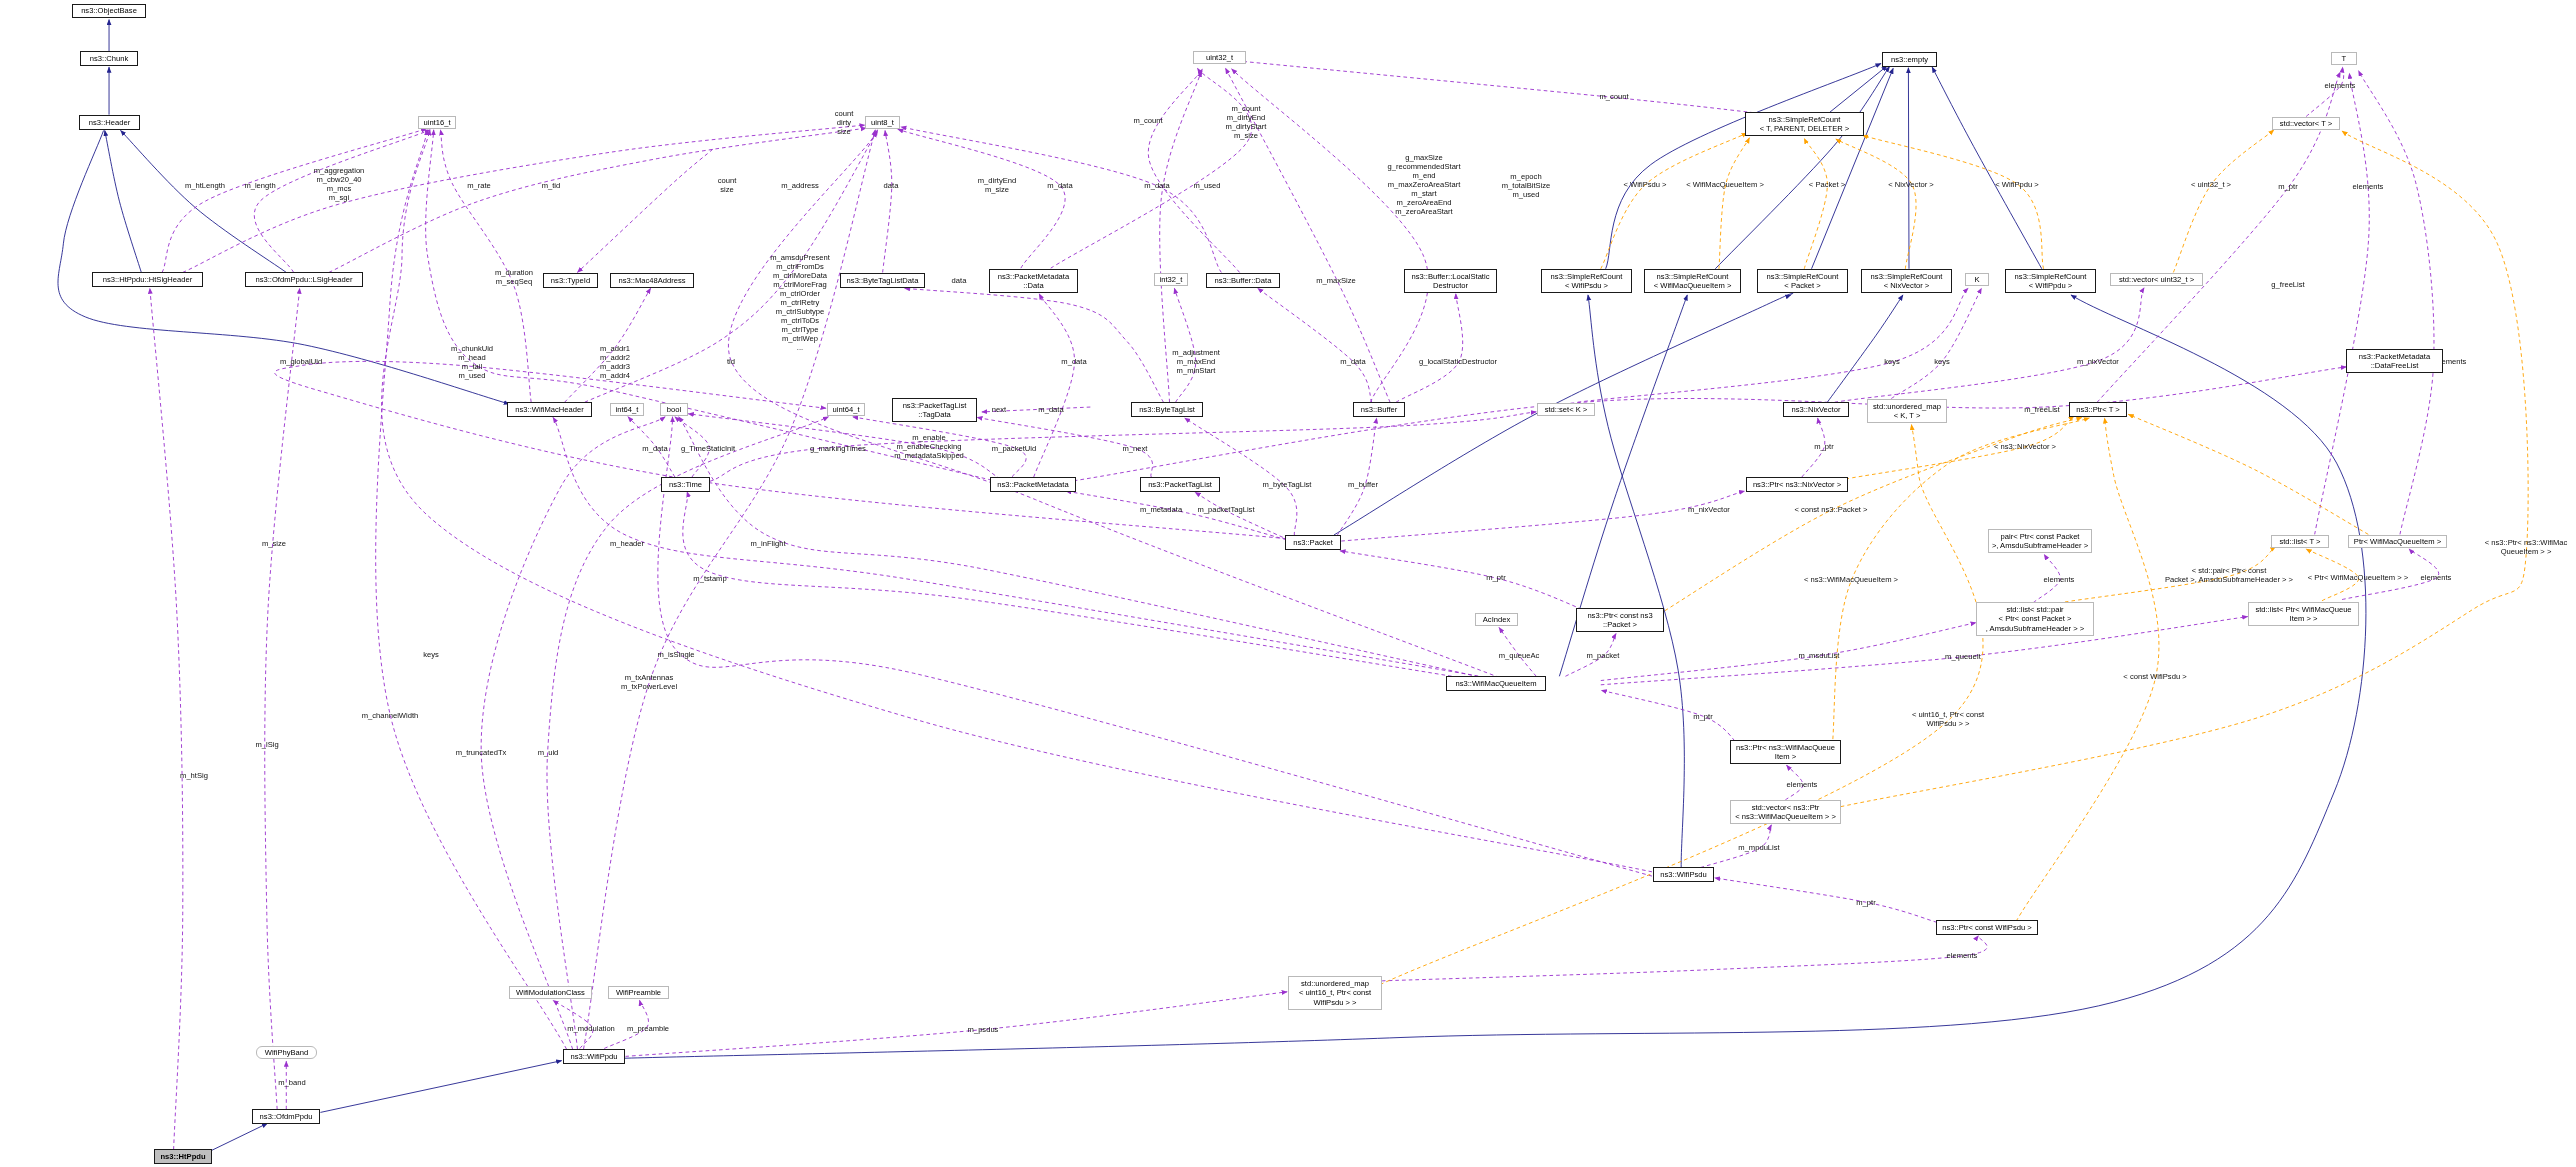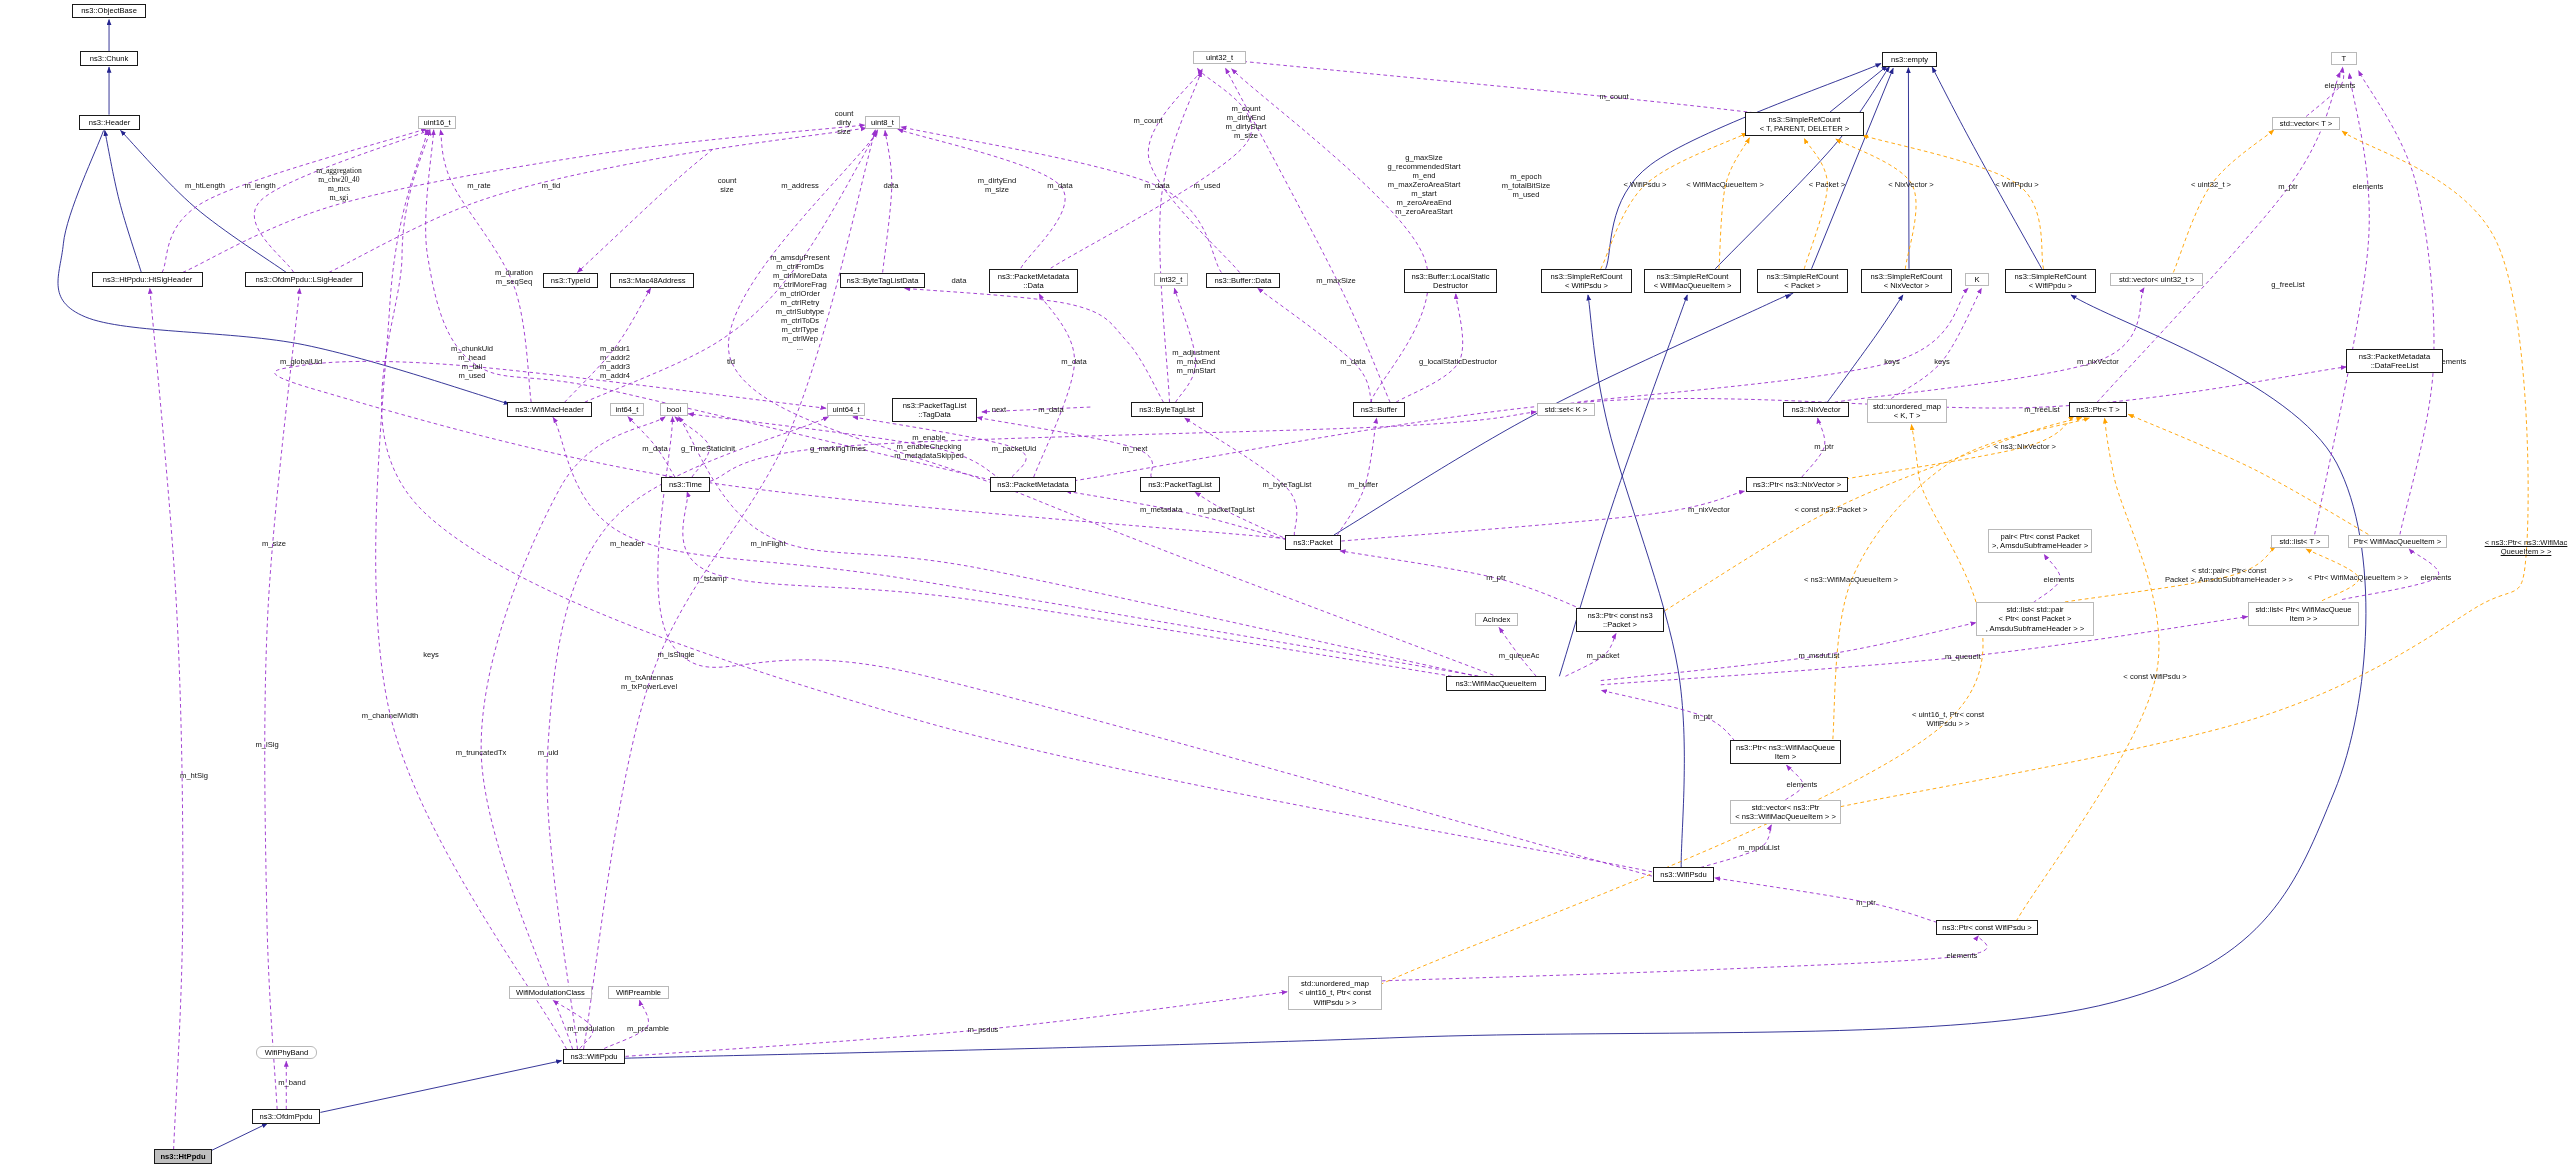--- a/index.html
+++ b/index.html
@@ -228,7 +228,7 @@
   <div id="labels">
       <div class="el" style="left: 205px; top: 185px;">m_htLength</div>
       <div class="el" style="left: 260px; top: 185px;">m_length</div>
-      <div class="el" style="left: 339px; top: 184px; font-family: Liberation Serif, serif;">m_aggregation
+      <div class="el" style="left: 339px; top: 184px;">m_aggregation
 m_cbw20_40
 m_mcs
 m_sgi</div>

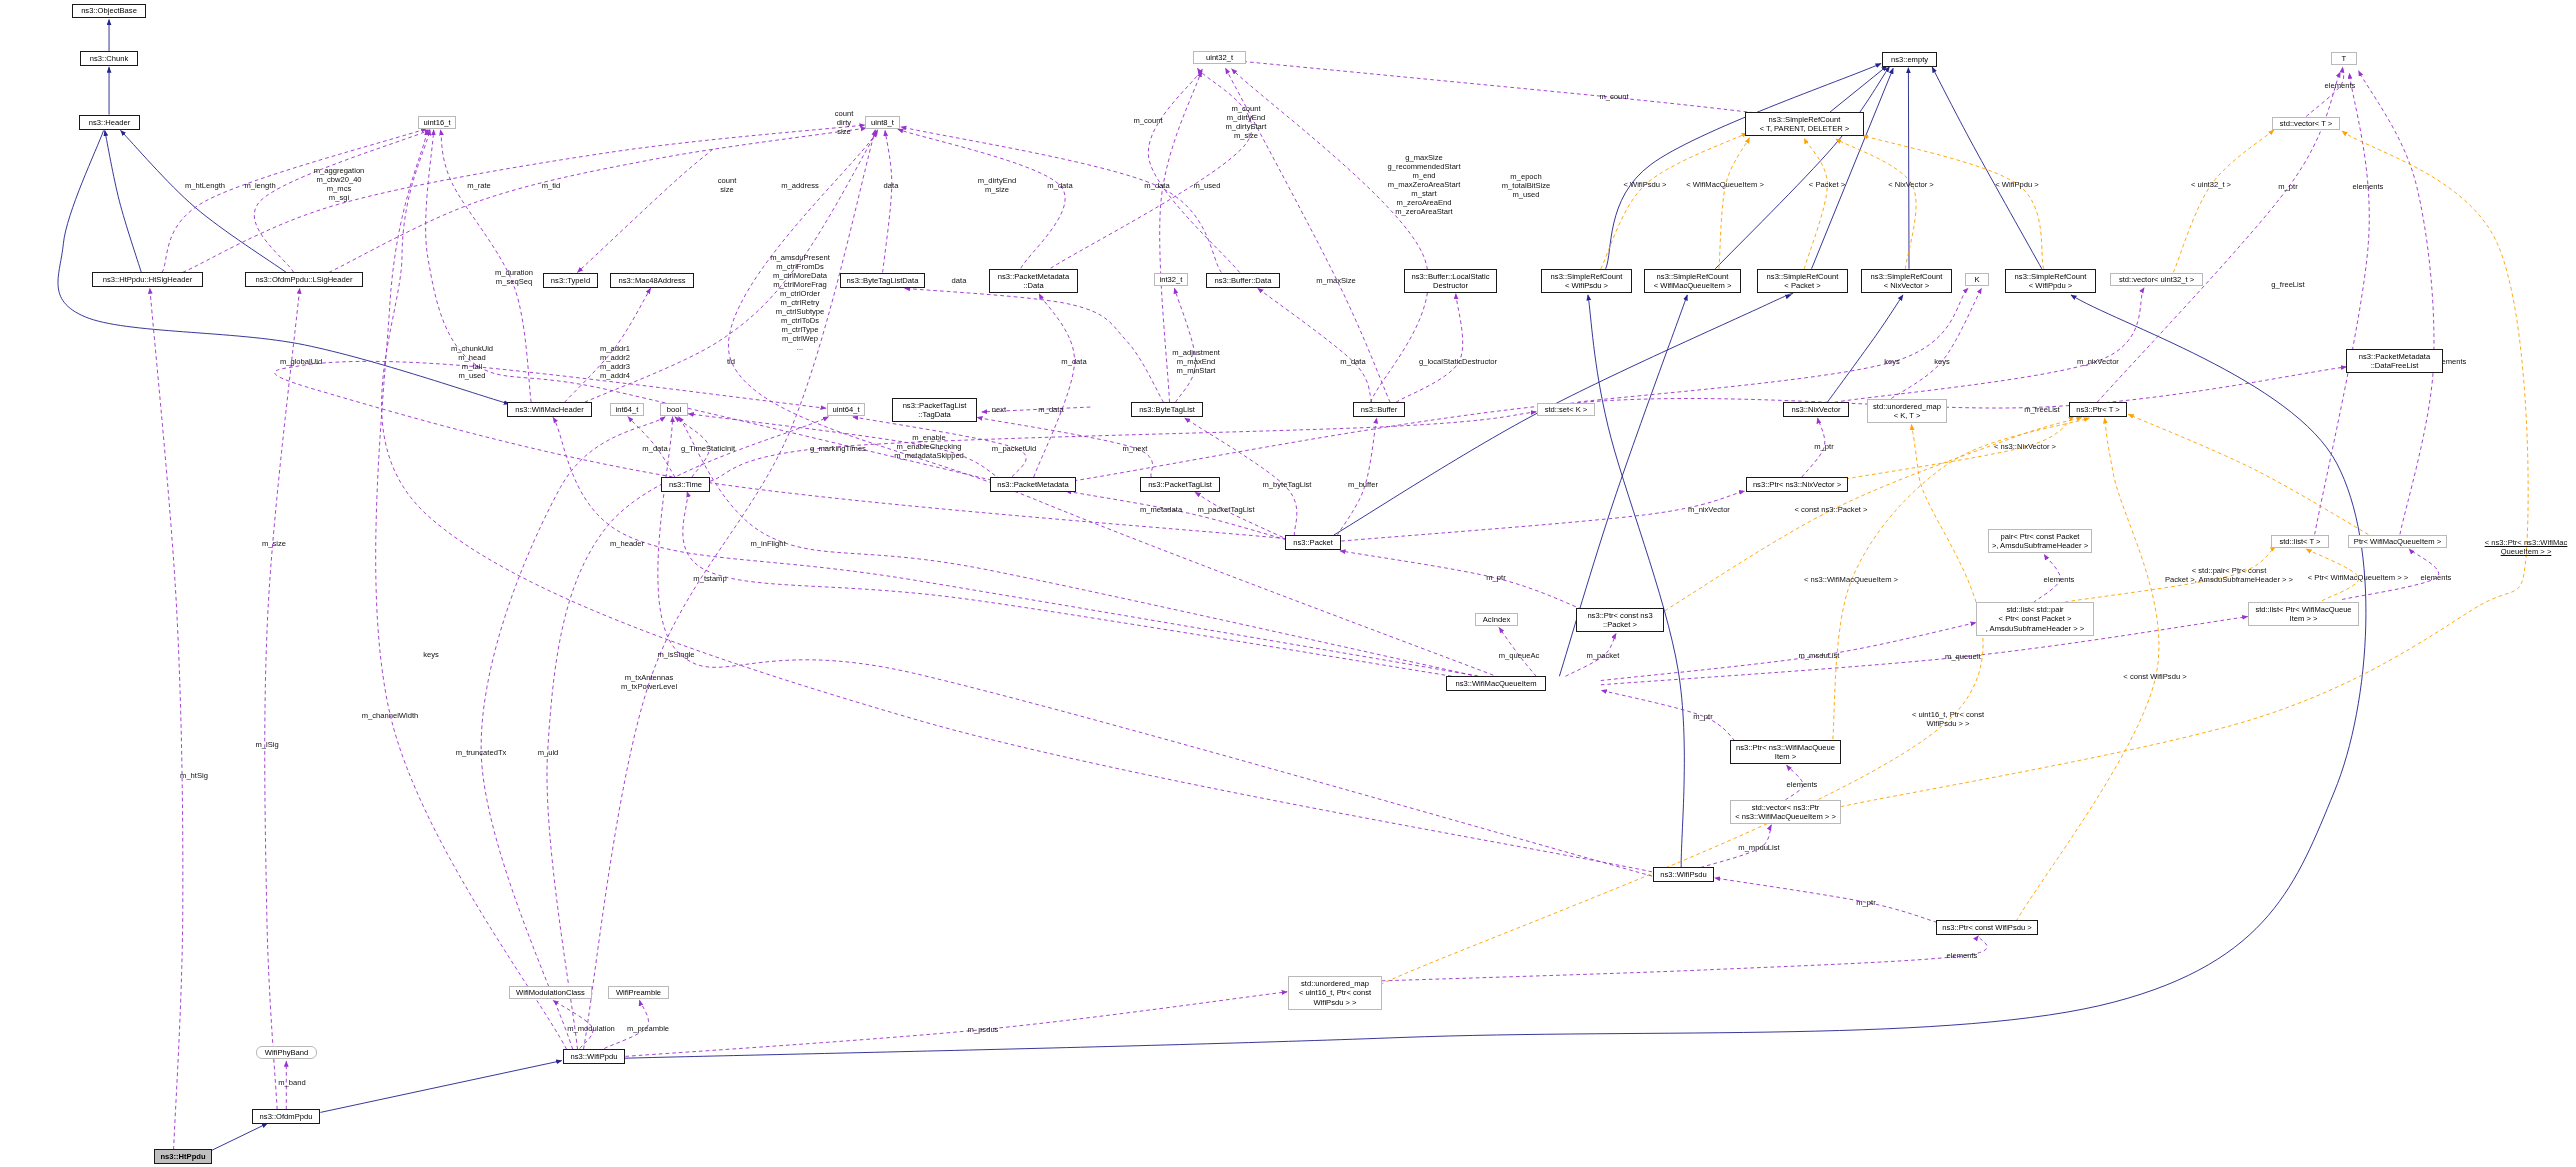--- a/index.html
+++ b/index.html
@@ -336,7 +336,7 @@
 Packet &gt;, AmsduSubframeHeader &gt; &gt;</div>
       <div class="el" style="left: 2358px; top: 577px;">&lt; Ptr&lt; WifiMacQueueItem &gt; &gt;</div>
       <div class="el" style="left: 2436px; top: 577px;">elements</div>
-      <div class="el" style="left: 2526px; top: 547px; text-decoration: underline;">&lt; ns3::Ptr&lt; ns3::WifiMac
+      <div class="el" style="left: 2526px; top: 547px;">&lt; ns3::Ptr&lt; ns3::WifiMac
 QueueItem &gt; &gt;</div>
       <div class="el" style="left: 2451px; top: 361px;">elements</div>
       <div class="el" style="left: 431px; top: 654px;">keys</div>

